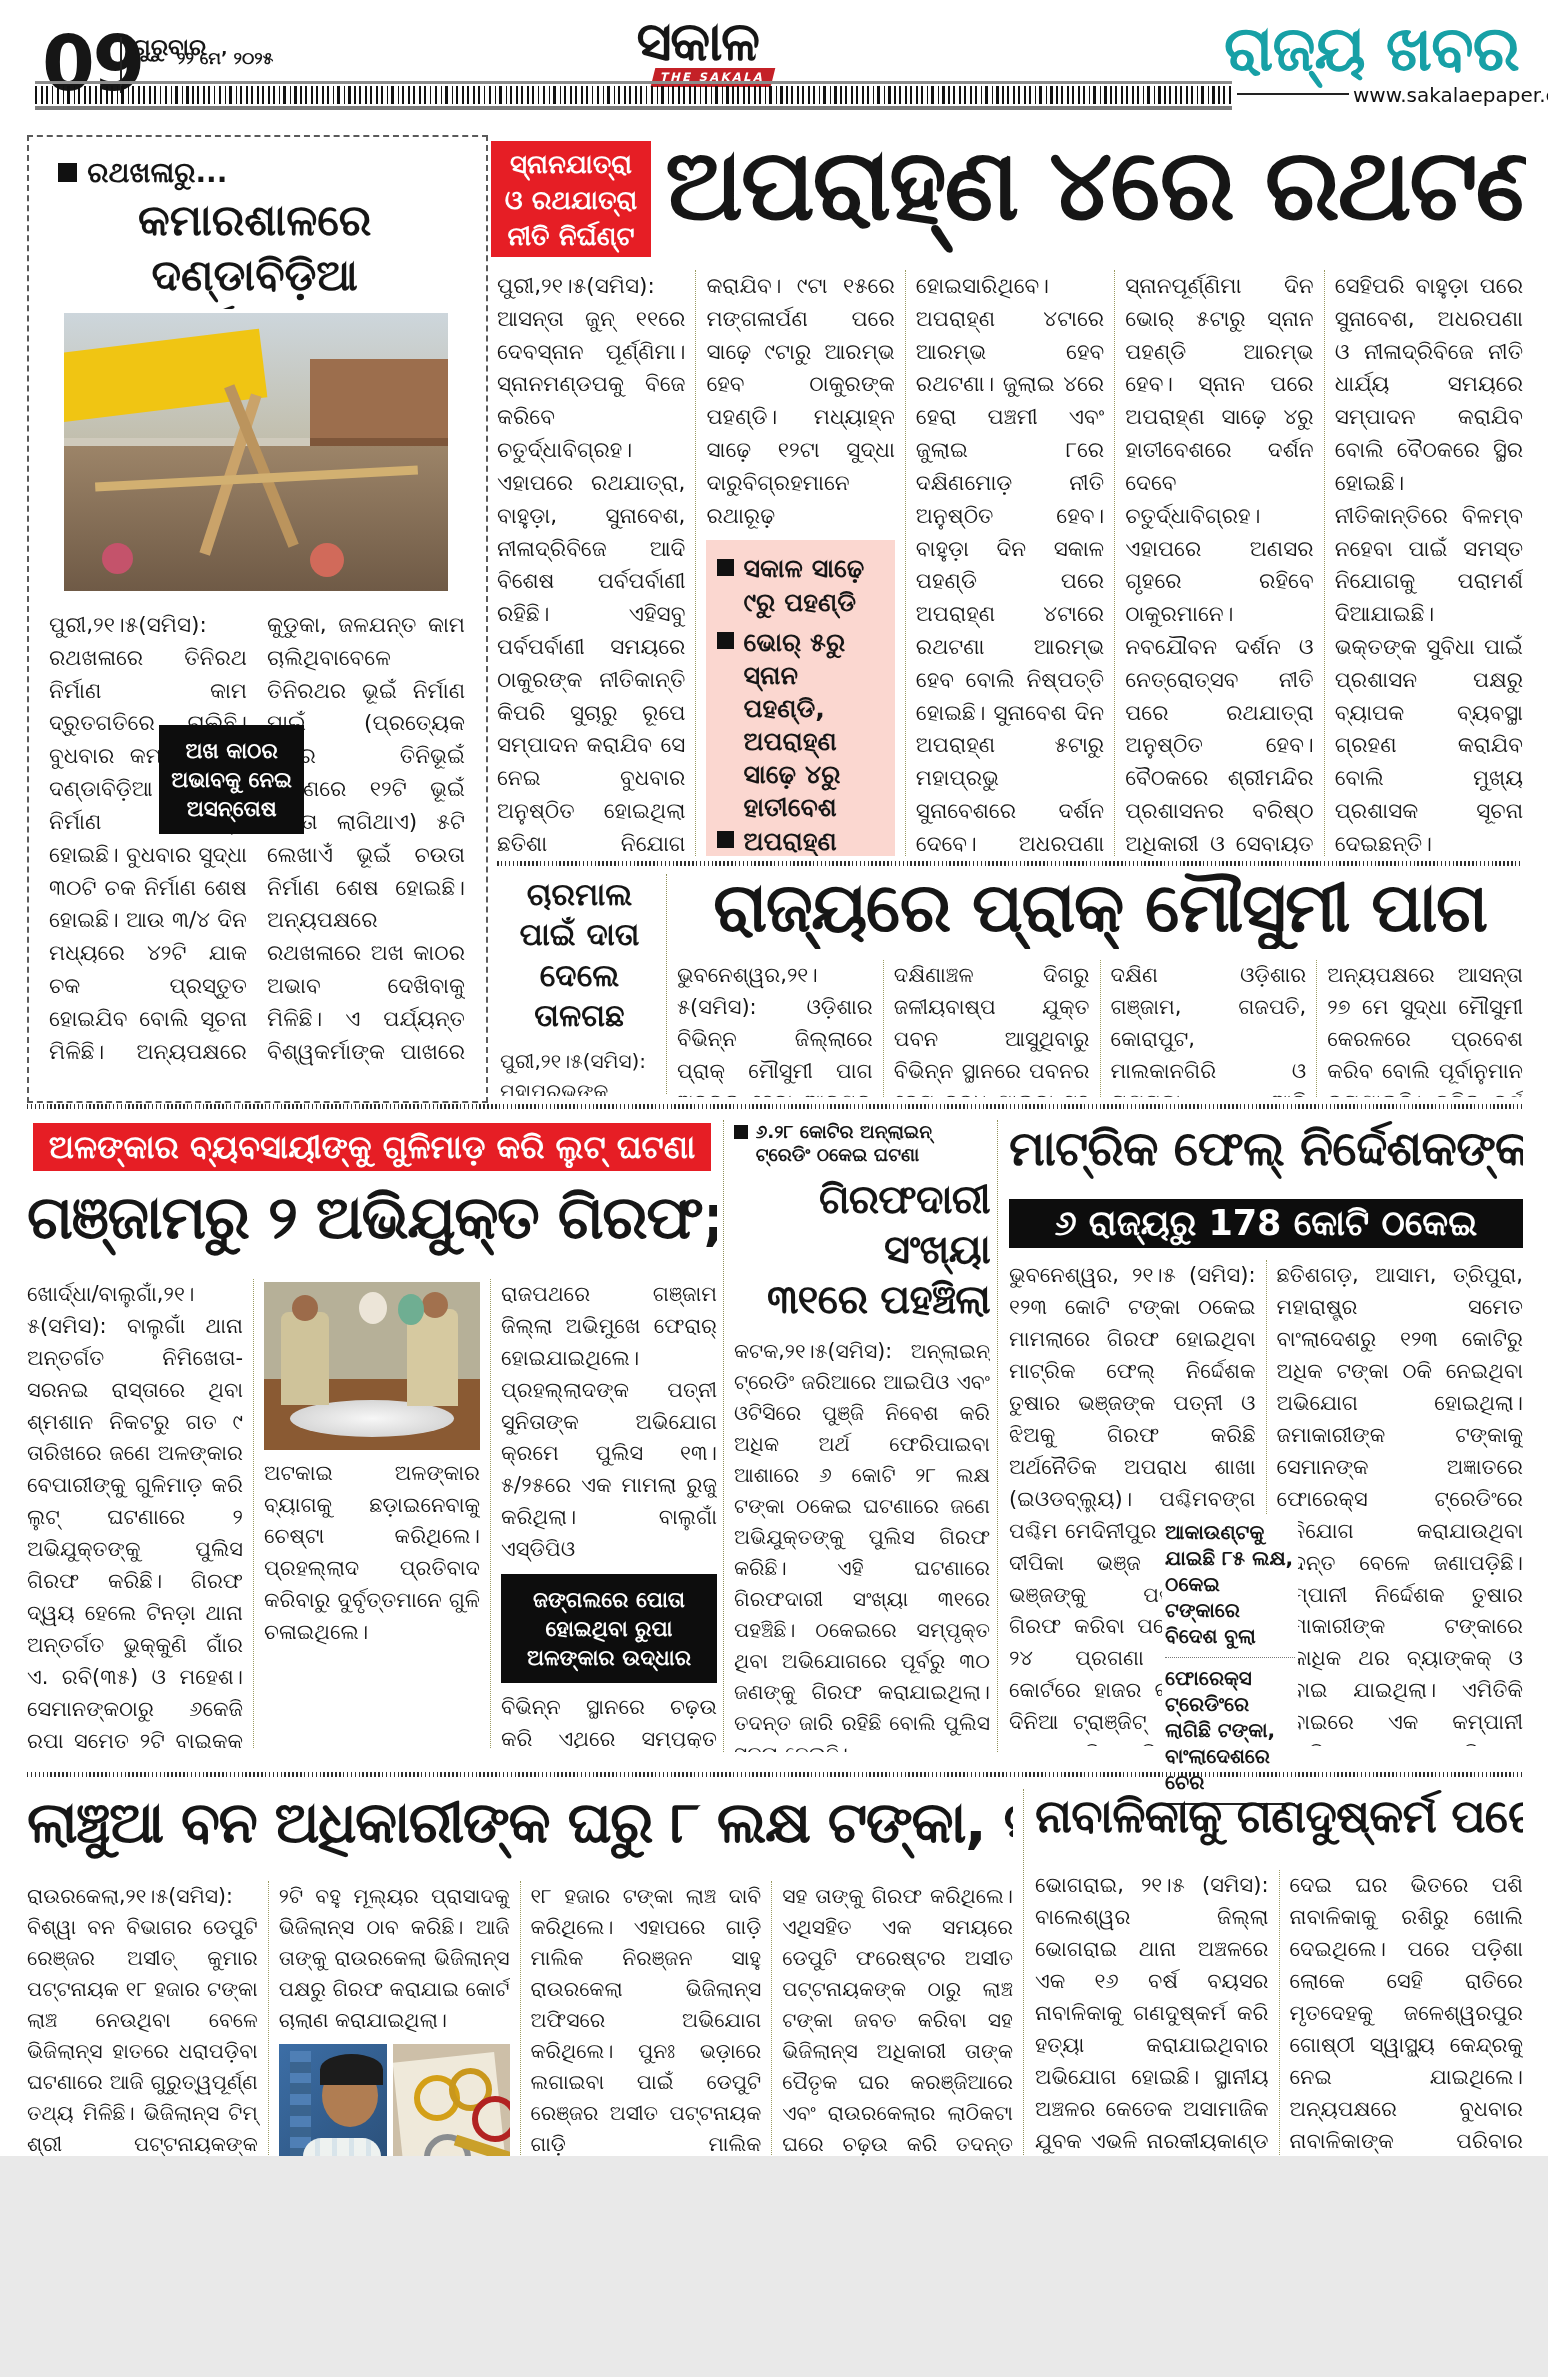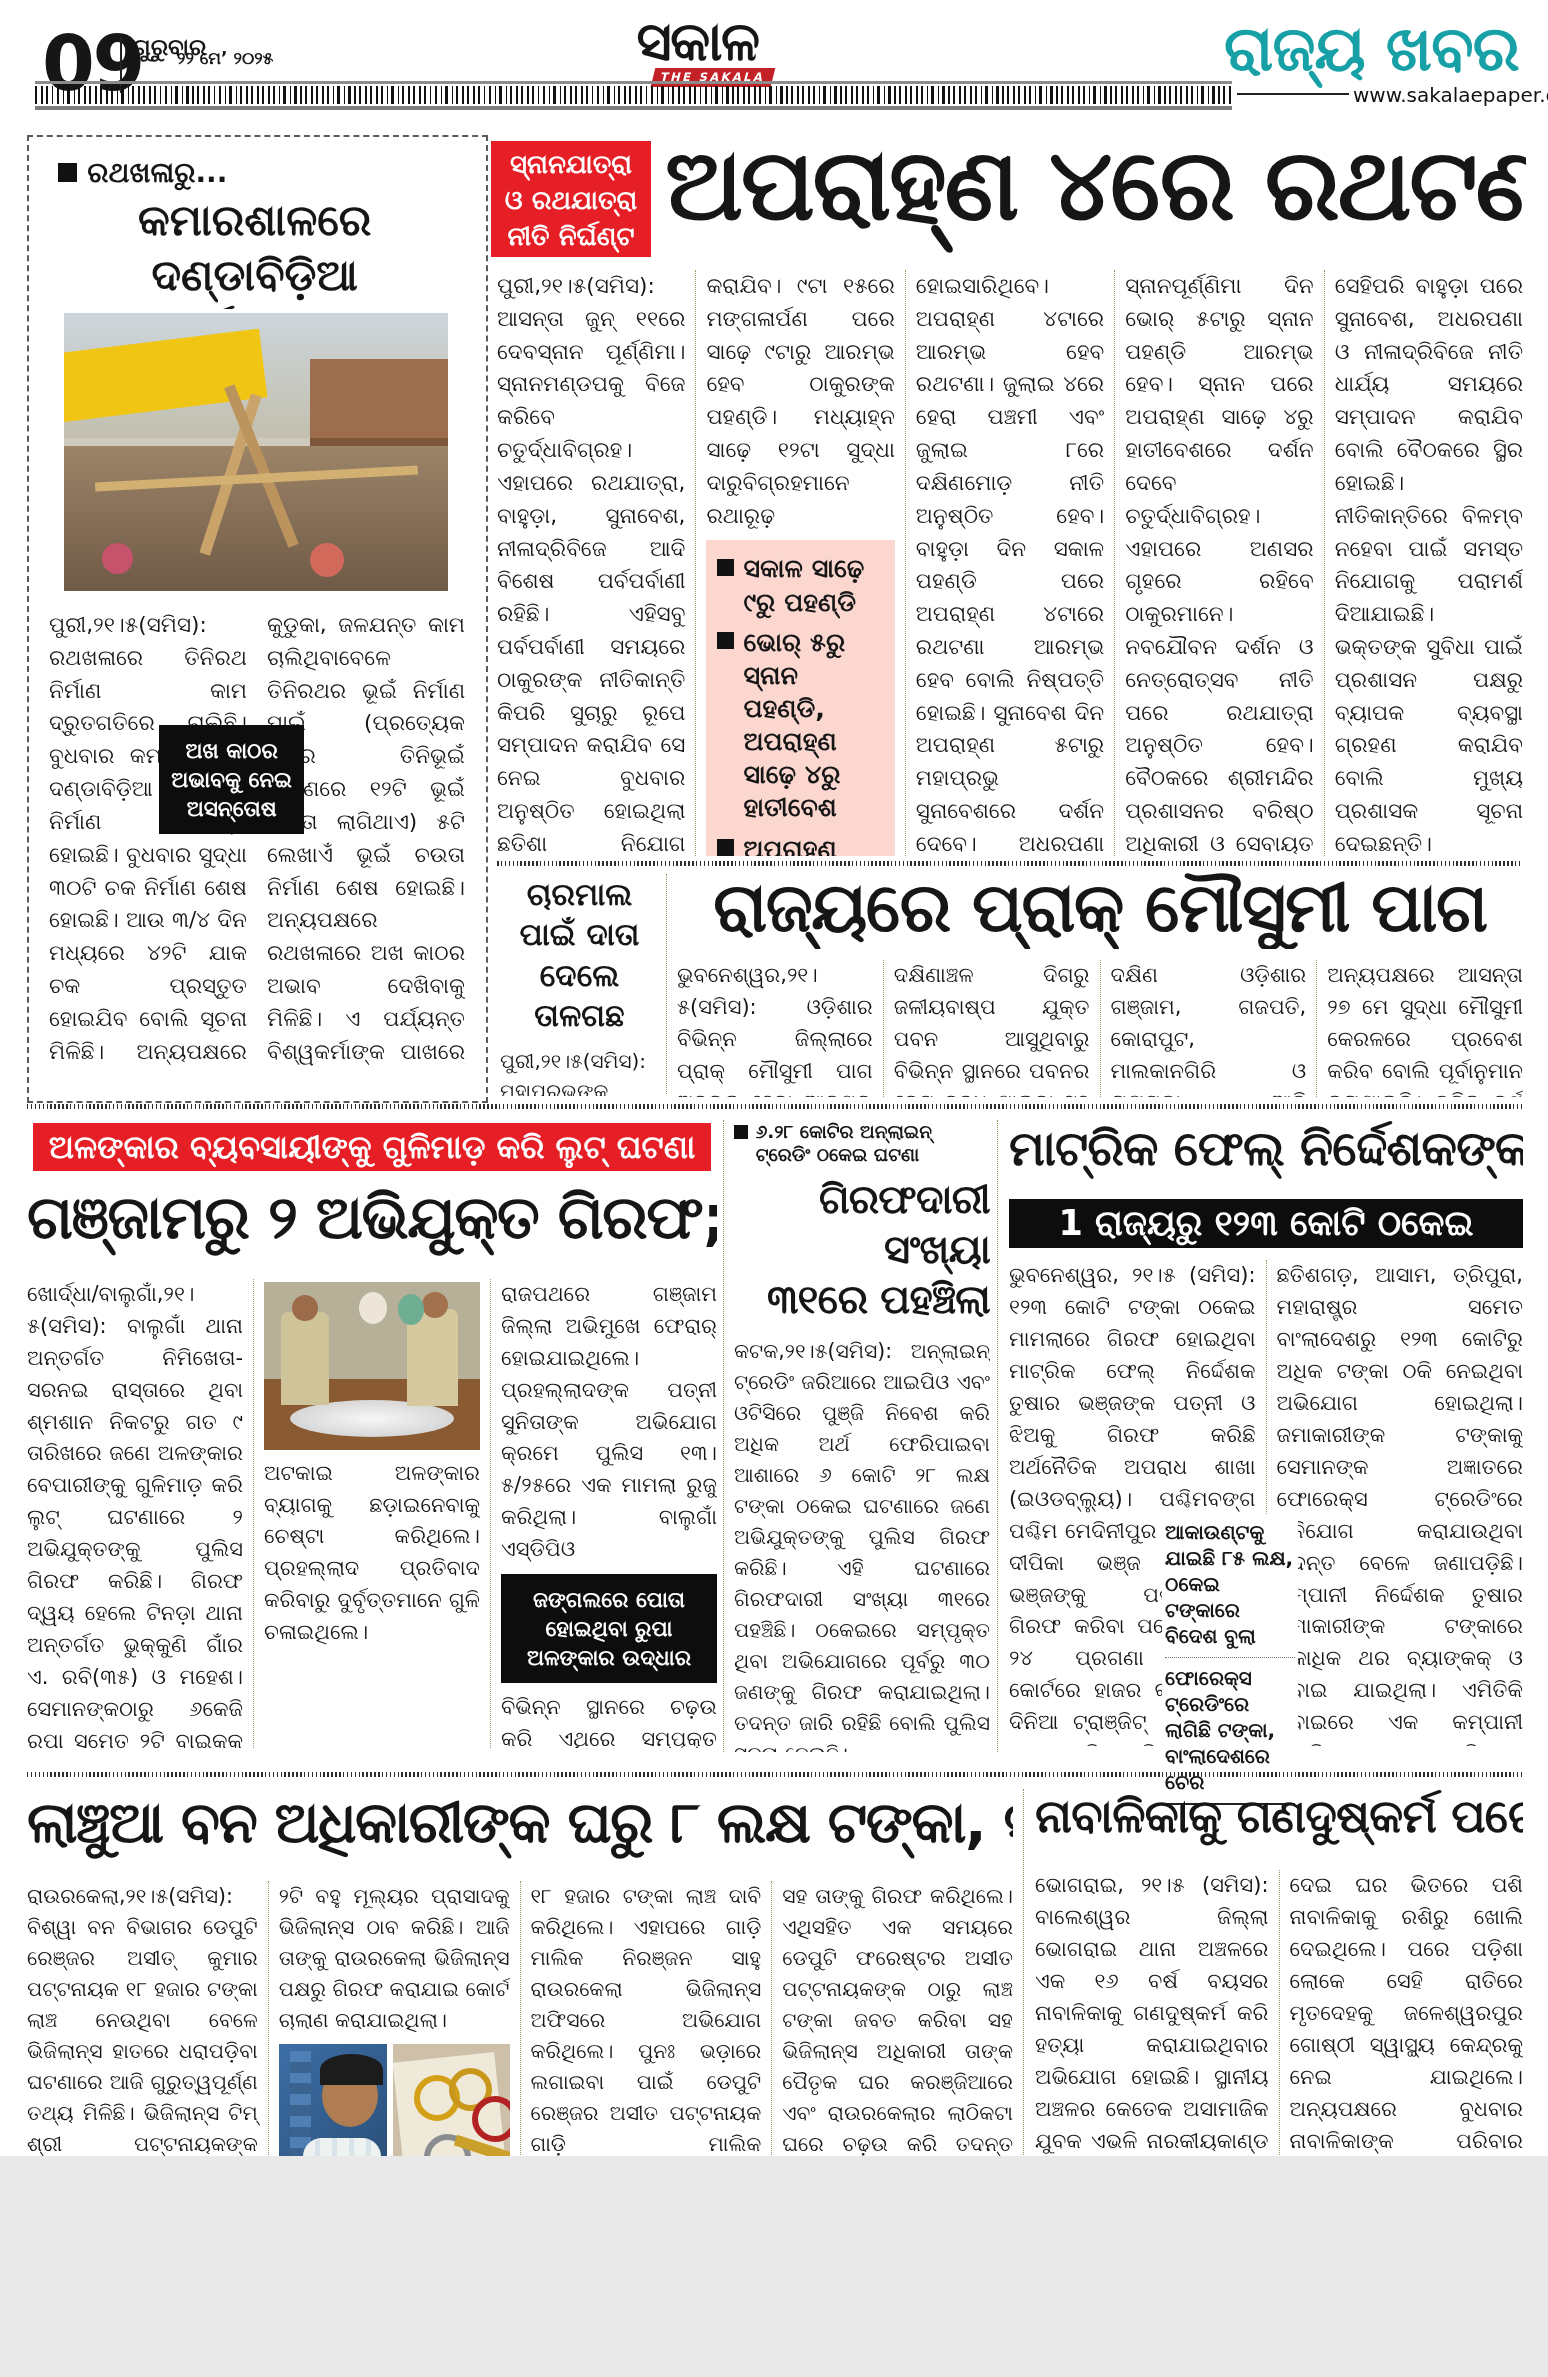--- a/index.html
+++ b/index.html
@@ -96,7 +96,7 @@
           <span class="sq" style="width:17px;height:17px;margin-top:6.2px;"></span>
           <span style="font-size:25.4px;font-weight:800;line-height:1.3;">ସକାଳ ସାଢ଼େ ୯ରୁ ପହଣ୍ଡି</span>
         </div>
-        <div style="display:flex;gap:9.3px;margin-bottom:9px;">
+        <div style="display:flex;gap:9.3px;margin-bottom:1px;">
           <span class="sq" style="width:17px;height:17px;margin-top:6.2px;"></span>
           <span style="font-size:25.4px;font-weight:800;line-height:1.3;">ଭୋର୍ ୫ରୁ ସ୍ନାନ ପହଣ୍ଡି, ଅପରାହ୍ଣ ସାଢ଼େ ୪ରୁ ହାତୀବେଶ</span>
         </div>

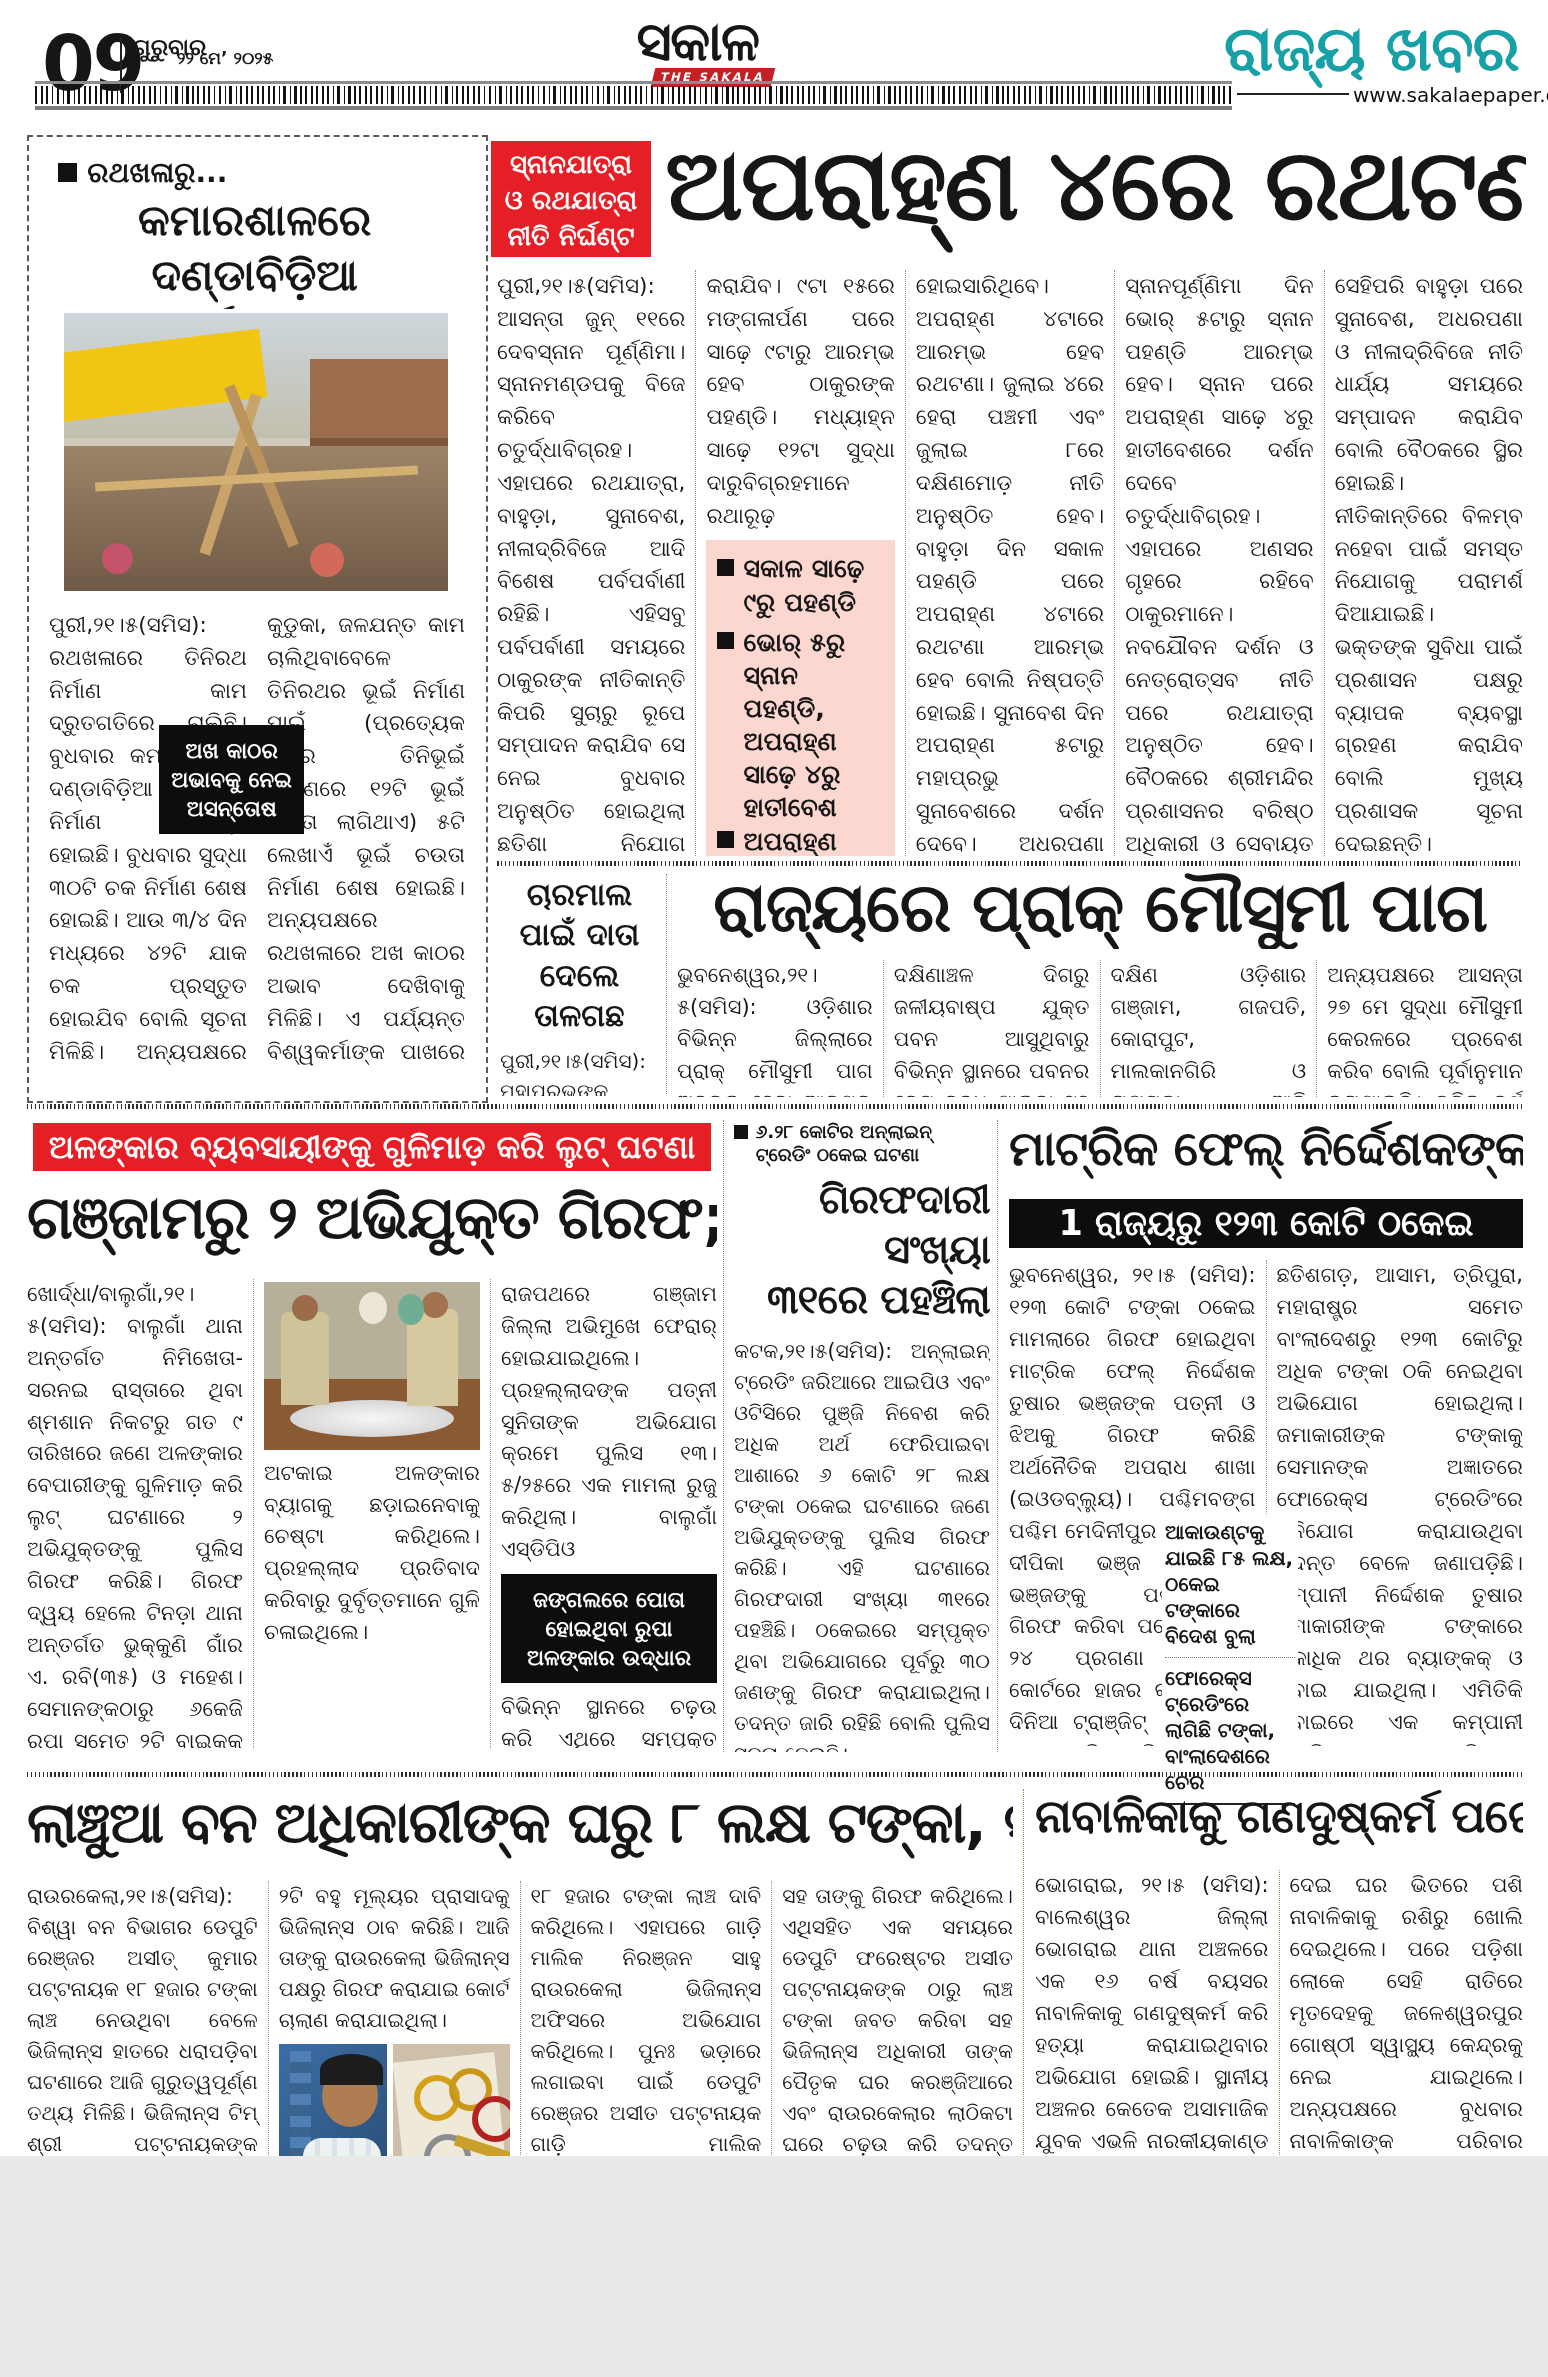--- a/index.html
+++ b/index.html
@@ -183,7 +183,7 @@
 
   <div class="abs" style="left:1009px;top:1120px;width:514px;height:636px;">
     <div class="center" style="font-size:48px;font-weight:900;letter-spacing:-0.8px;height:73px;overflow:hidden;white-space:nowrap;">ମାଟ୍ରିକ ଫେଲ୍ ନିର୍ଦ୍ଦେଶକଙ୍କ ପତ୍ନୀ, ଝିଅ ଗିରଫ</div>
-    <div class="blackbox" style="height:49px;line-height:49px;font-size:35px;margin-top:6.2px;overflow:hidden;">1 ରାଜ୍ୟରୁ ୧୨୩ କୋଟି ଠକେଇ</div>
+    <div class="blackbox" style="height:49px;line-height:49px;font-size:35px;margin-top:6.2px;overflow:hidden;">୬ ରାଜ୍ୟରୁ 178 କୋଟି ଠକେଇ</div>
     <div style="position:relative;margin-top:12.3px;height:486px;">
       <div class="cols" style="height:100%;font-size:21px;">
         <div class="jtext">ଭୁବନେଶ୍ୱର, ୨୧।୫ (ସମିସ): ୧୨୩ କୋଟି ଟଙ୍କା ଠକେଇ ମାମଲାରେ ଗିରଫ ହୋଇଥିବା ମାଟ୍ରିକ ଫେଲ୍ ନିର୍ଦ୍ଦେଶକ ତୁଷାର ଭଞ୍ଜଙ୍କ ପତ୍ନୀ ଓ ଝିଅକୁ ଗିରଫ କରିଛି ଅର୍ଥନୈତିକ ଅପରାଧ ଶାଖା (ଇଓଡବ୍ଲ୍ୟୁ)। ପଶ୍ଚିମବଙ୍ଗ ପଶ୍ଚିମ ମେଦିନୀପୁର ହମିରପୁରର ଦୀପିକା ଭଞ୍ଜ ଓ ନନ୍ଦା ଭଞ୍ଜଙ୍କୁ ପଶ୍ଚିମବଙ୍ଗରୁ ଗିରଫ କରିବା ପରେ ଉତ୍ତର ୨୪ ପ୍ରଗଣା ବାରାସାତ୍ କୋର୍ଟରେ ହାଜର କରାଯାଇ ୩ ଦିନିଆ ଟ୍ରାଞ୍ଜିଟ୍ ରିମାଣ୍ଡରେ ଅଣାଯାଇଛି। ଏହି ମାମଲାରେ ପାଣିରୋଡର ମନମୋହନ ମିଶ୍ରା ନାମକ ଜଣେ ବ୍ୟକ୍ତି ତୁଷାରଙ୍କ କମ୍ପାନୀରେ ୪ ଲକ୍ଷ ଟଙ୍କା ଦେଇ ସଦସ୍ୟତା ଗ୍ରହଣ ସହ ୨.୧୬ ଲକ୍ଷ ଟଙ୍କା ନିବେଶ କରିଥିଲେ। ସେତେବେଳେ ତୁଷାର ୧୧% ହାରରେ ମାସିକ ରିଟର୍ଣ୍ଣ ଦିଆଯିବ ବୋଲି କହିଥିଲେ।</div>

